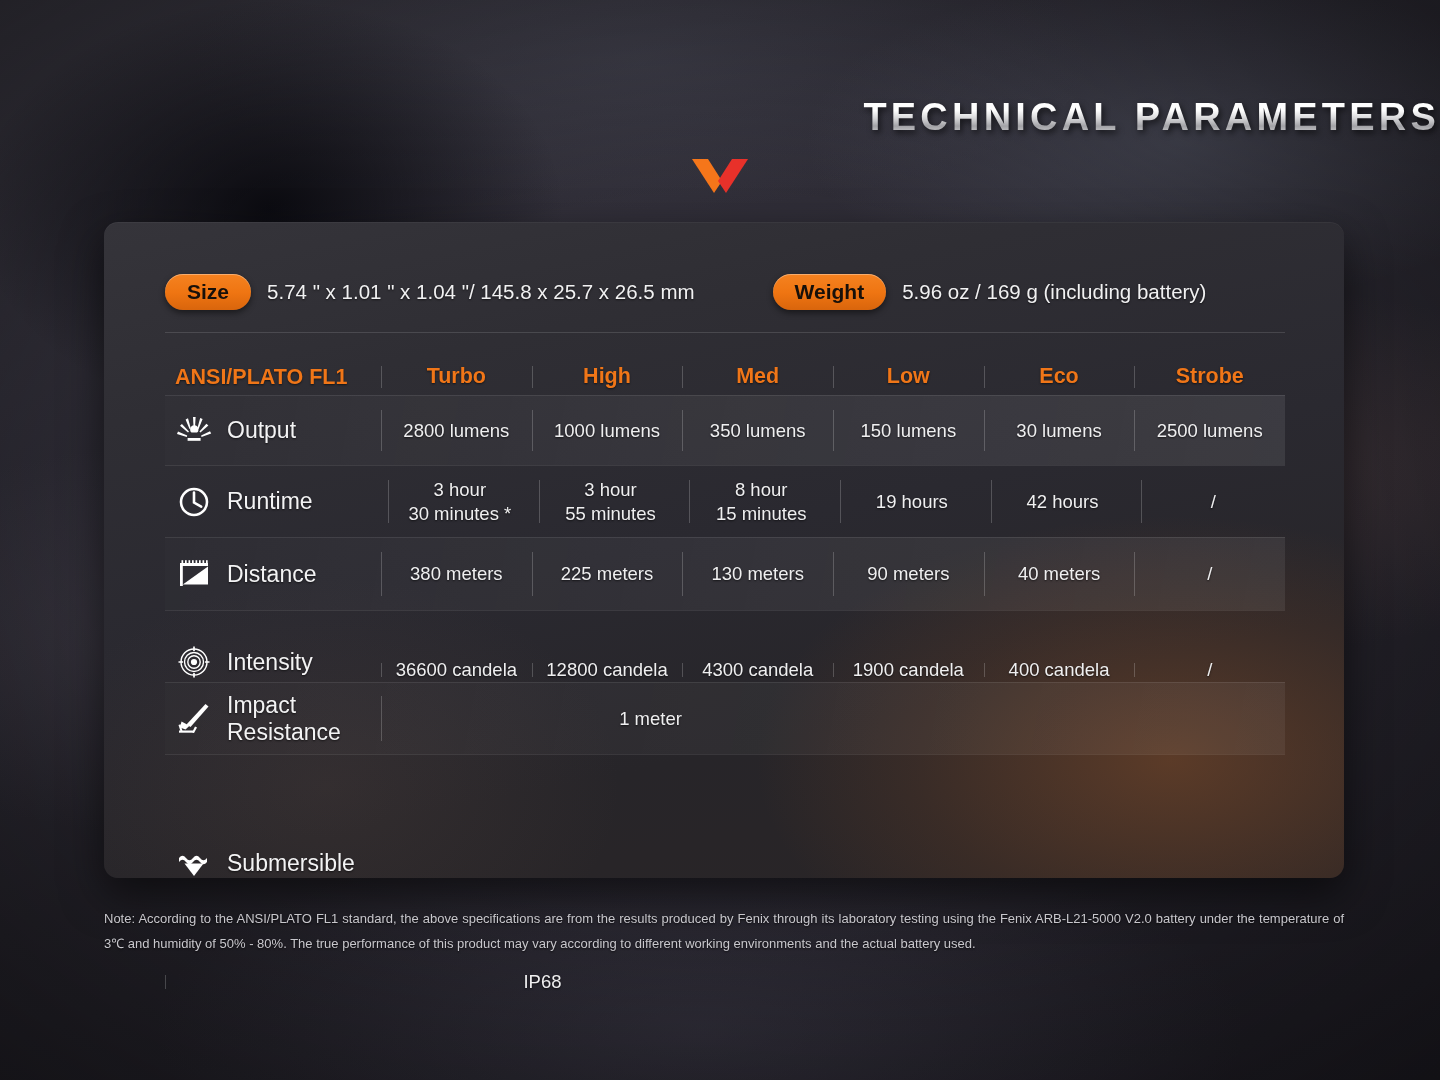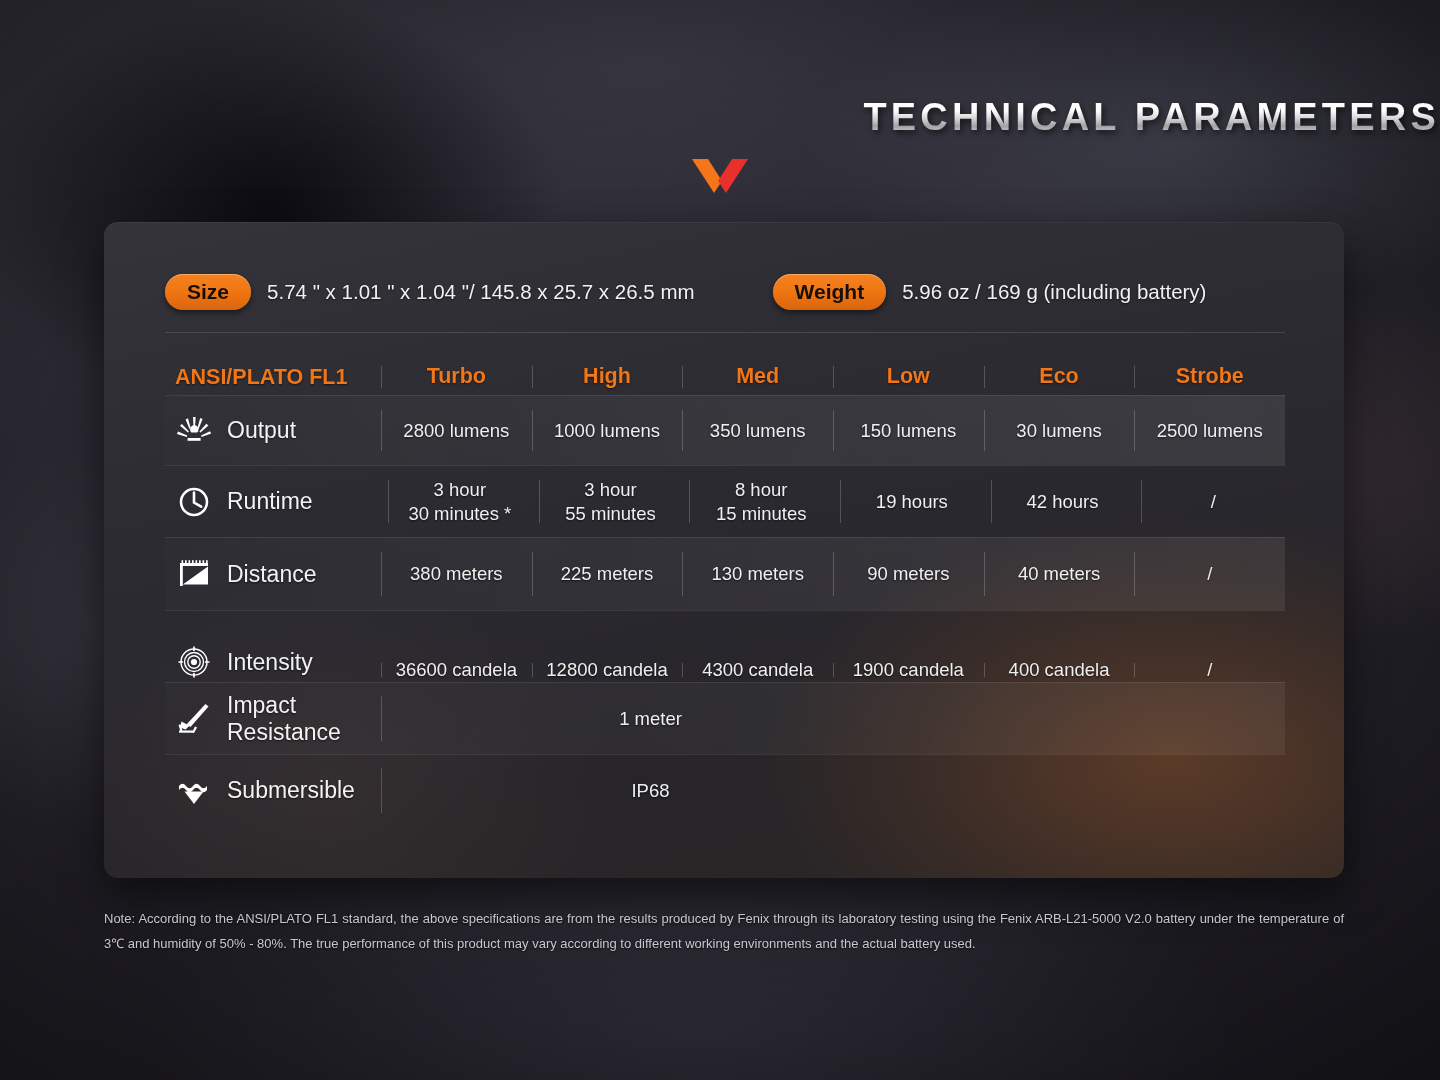--- a/index.html
+++ b/index.html
@@ -123,7 +123,7 @@
   .r-distance{ height:73px; background:linear-gradient(100deg, rgba(255,255,255,0.012) 0%, rgba(255,255,255,0.050) 55%, rgba(255,255,255,0.075) 100%); }
   .r-intensity{height:72px;align-items:flex-end; }
   .r-impact  { height:72px; background:linear-gradient(100deg, rgba(255,255,255,0.010) 0%, rgba(255,255,255,0.040) 55%, rgba(255,255,255,0.060) 100%); }
-  .r-sub     { height:72px; }
+  .r-sub     { height:72px;flex-direction:column; }
 
   .wide-cell {
     flex:1 1 0; position:relative;

